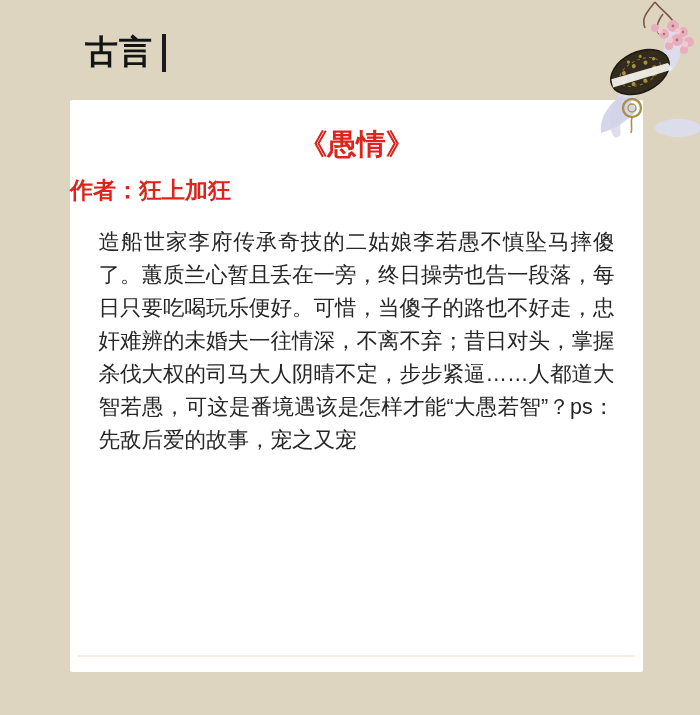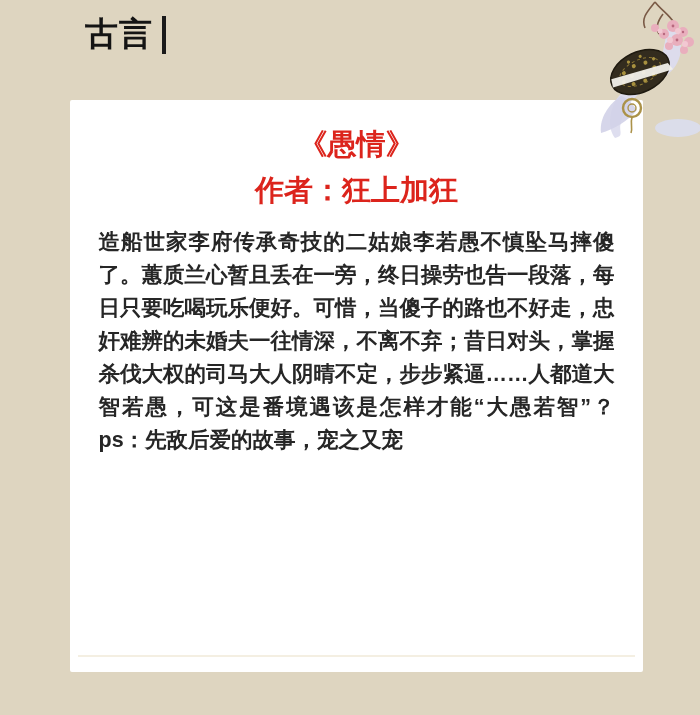--- a/index.html
+++ b/index.html
@@ -12,7 +12,7 @@
   }
   
   .header{
-    position:absolute;left:85px;top:12px;
+    position:absolute;left:85px;top:30px;
     display:flex;align-items:center;
     font-weight:bold;font-size:33px;color:#141414;
     letter-spacing:1px;white-space:nowrap;

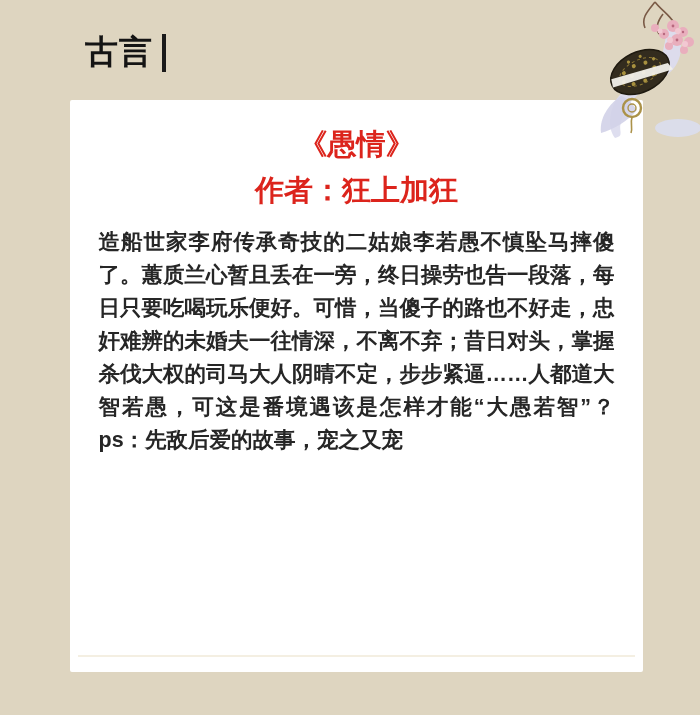--- a/index.html
+++ b/index.html
@@ -45,8 +45,7 @@
     font-weight:bold;color:#dc241c;
   }
   .author{
-    text-align:center;
-    font-size:29px;line-height:37px;
+    font-size:23px;line-height:37px;
     font-weight:bold;color:#dc241c;
     margin-top:9px;
   }

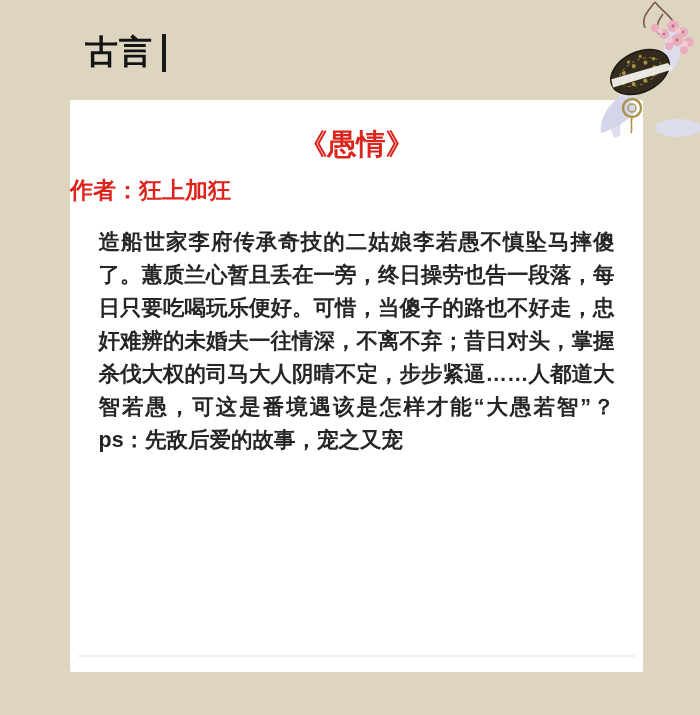--- a/index.html
+++ b/index.html
@@ -56,7 +56,7 @@
     color:#262626;
     text-align:justify;
     overflow-wrap:break-word;
-    font-weight:700;
+    font-weight:400;
   }
   .faint-line{
     position:absolute;

